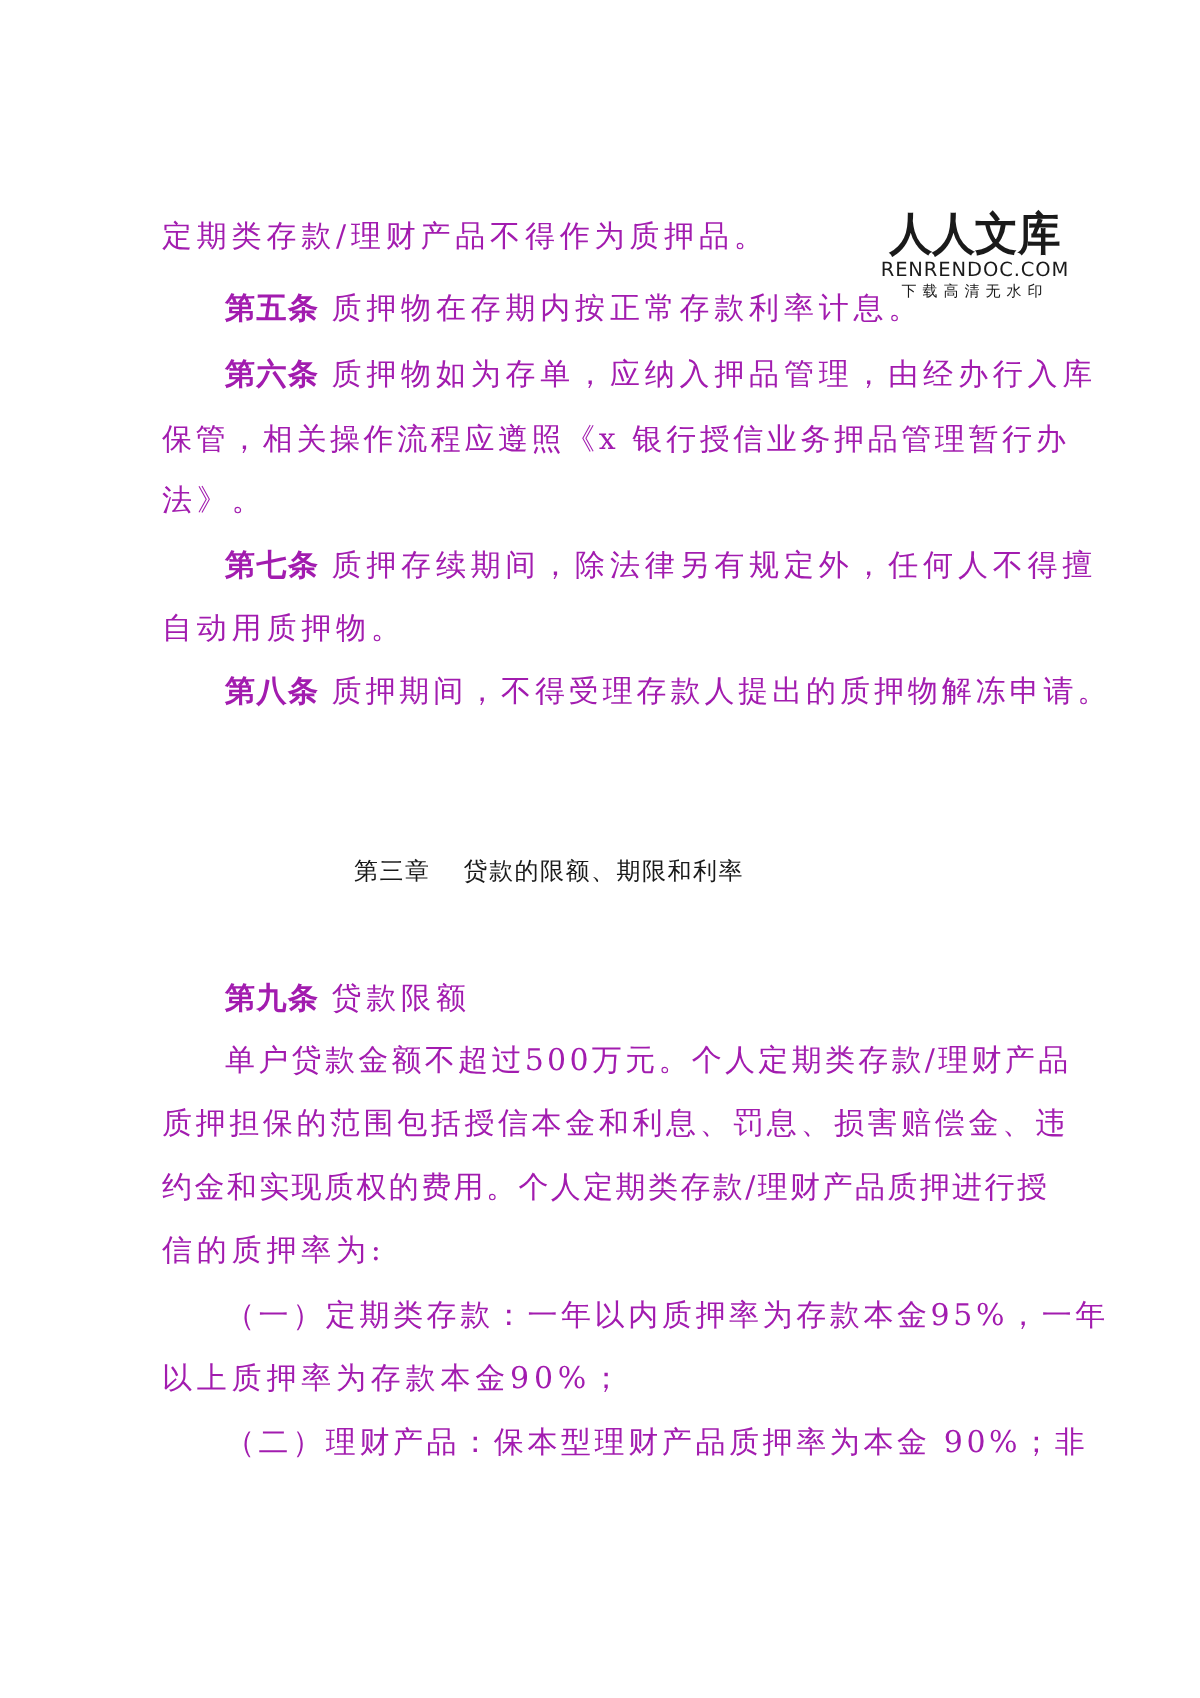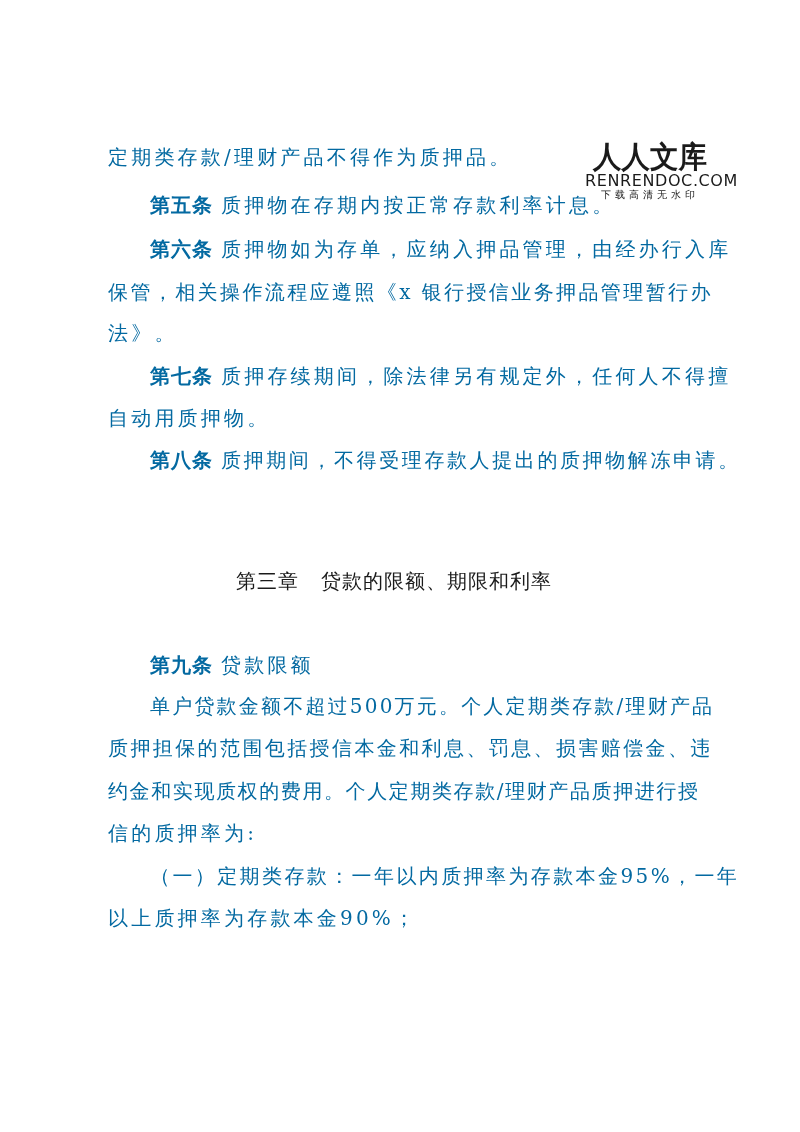--- a/index.html
+++ b/index.html
@@ -28,7 +28,7 @@
       line-height: 24px;
       white-space: nowrap;
       letter-spacing: 3.2px;
-      color: #0369a1;
+      color: #a21caf;
     }
     .indent { left: 150px; }
     .bold {

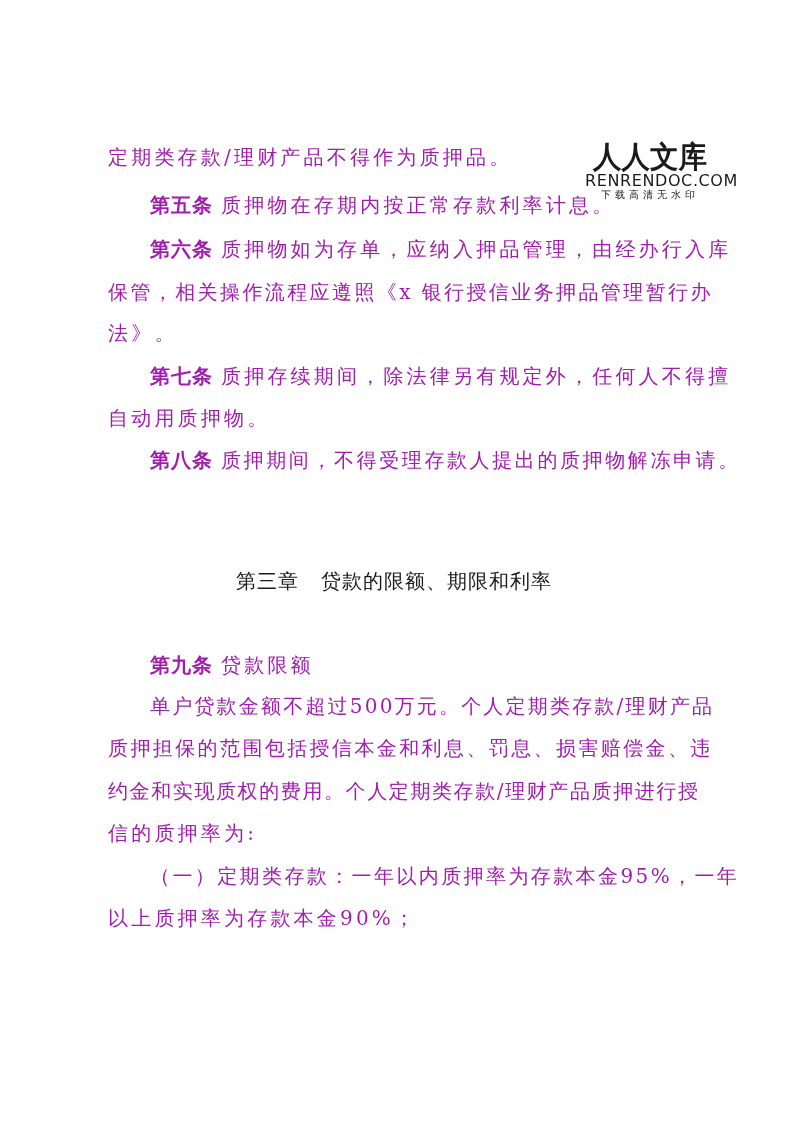--- a/index.html
+++ b/index.html
@@ -69,7 +69,7 @@
     }
     .logo-en {
       font-family: "DejaVu Sans", "Liberation Sans", sans-serif;
-      font-size: 16px;
+      font-size: 13px;
       line-height: 14px;
       letter-spacing: 0.6px;
       margin-top: 0px;

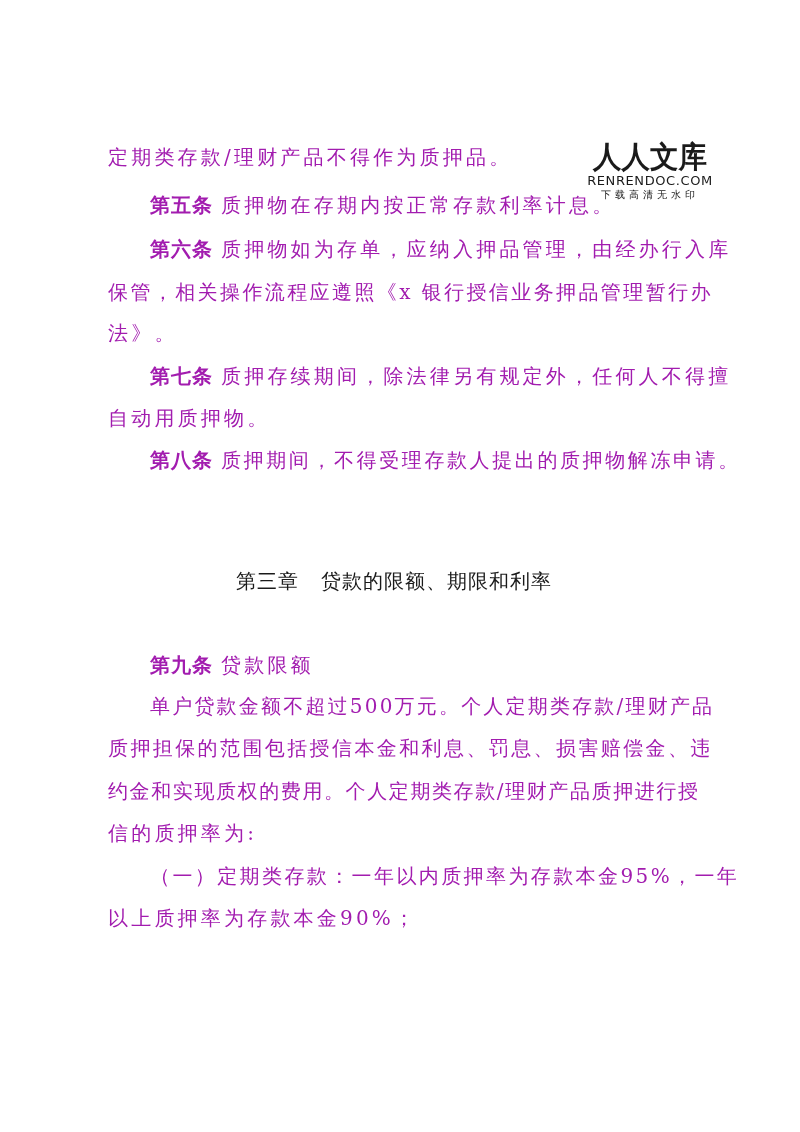--- a/index.html
+++ b/index.html
@@ -42,7 +42,7 @@
       left: 236px;
       top: 569px;
       font-family: "DejaVu Sans", "Liberation Sans", sans-serif;
-      font-size: 20px;
+      font-size: 16px;
       line-height: 24px;
       letter-spacing: 1px;
       white-space: nowrap;

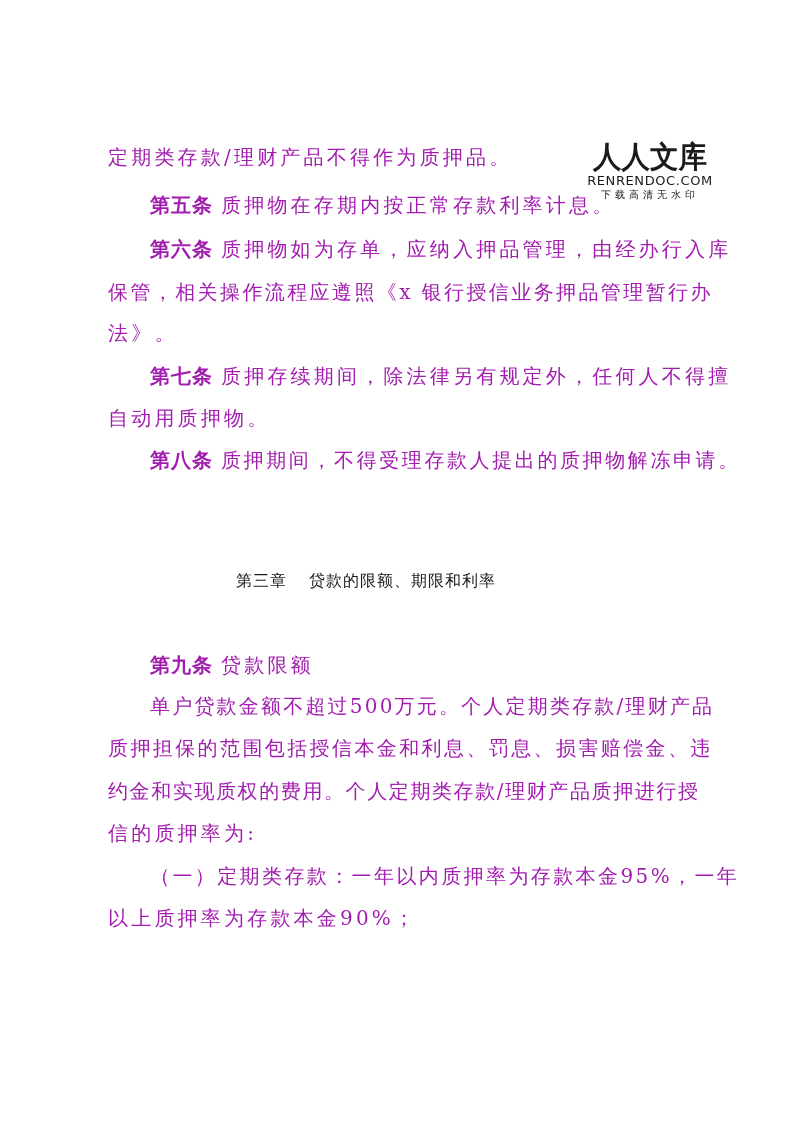--- a/index.html
+++ b/index.html
@@ -156,6 +156,9 @@
     <span>以上质押率为存款本金90%；</span>
   </div>
 
+  <div class="line indent" style="top:949px; letter-spacing:2.4px;">
+    <span>（二）理财产品：保本型理财产品质押率为本金 90%；非</span>
+  </div>
 
 </div>
 

